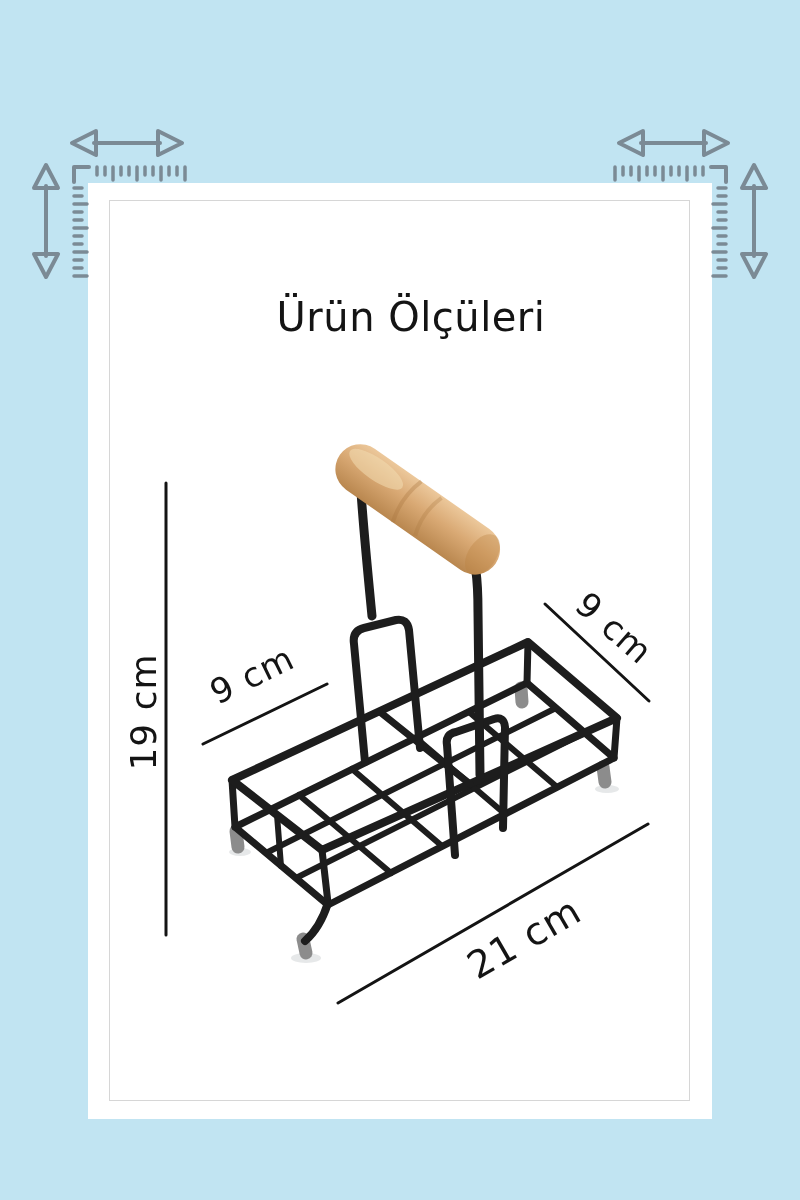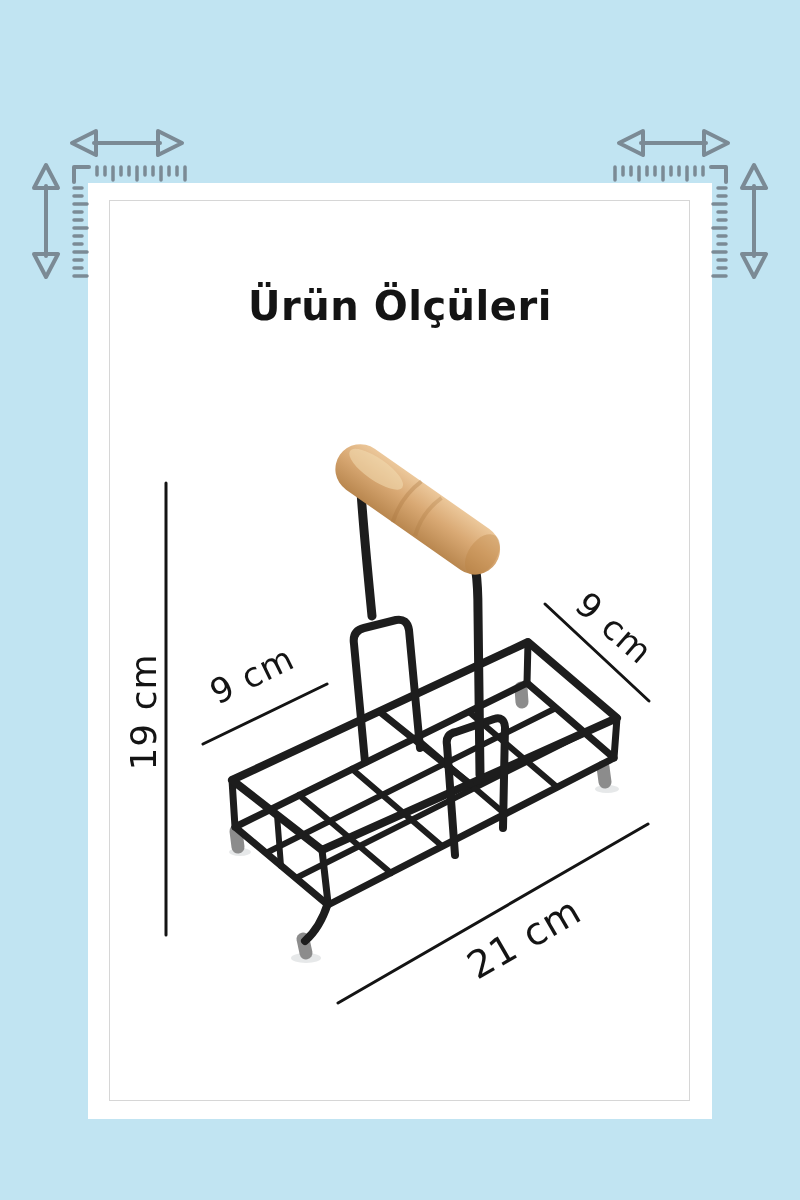--- a/index.html
+++ b/index.html
@@ -17,8 +17,8 @@
     background:#ffffff;border:1.5px solid #d6d6d6;box-sizing:border-box;
   }
   .title{
-    position:absolute;left:88px;top:286px;width:624px;margin:0;
-    text-align:center;font-size:40px;font-weight:700;letter-spacing:.5px;
+    position:absolute;left:88px;top:286px;width:624px;margin:11px;
+    text-align:center;font-size:40px;font-weight:400;letter-spacing:.5px;
     color:#141414;line-height:1;
   }
   svg.scene{position:absolute;left:0;top:0;display:block}

